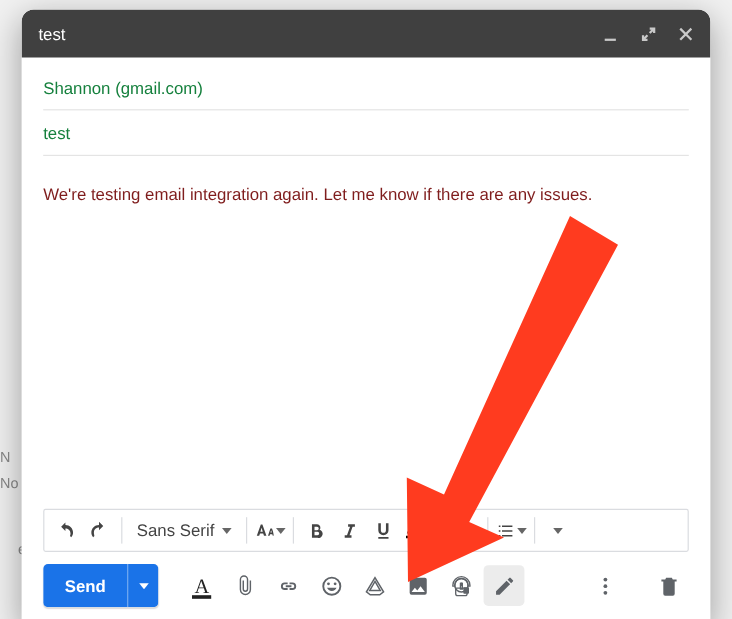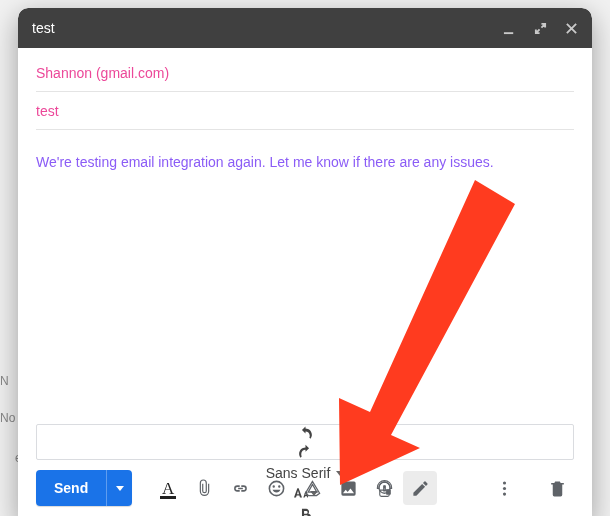--- a/index.html
+++ b/index.html
@@ -19,7 +19,7 @@
   .titlebar .win-controls span { color: #c9c9c9; cursor: pointer; display: inline-flex; }
   .titlebar .win-controls svg { width: 13px; height: 13px; }
   .fields { padding: 6px 18px 0 18px; }
-  .field-row { border-bottom: 1px solid #e4e4e4; padding: 11px 0 10px 0; font-size: 14px; color: #ec4899; }
+  .field-row { border-bottom: 1px solid #e4e4e4; padding: 11px 0 10px 0; font-size: 14px; color: #15803d; }
   .body-area { flex: 1; padding: 24px 18px 8px 18px; font-size: 14px; color: #8b5cf6; }
 
   

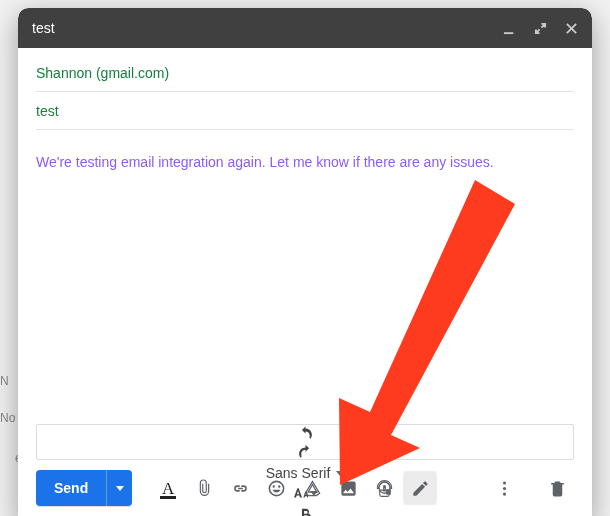--- a/index.html
+++ b/index.html
@@ -20,7 +20,7 @@
   .titlebar .win-controls svg { width: 13px; height: 13px; }
   .fields { padding: 6px 18px 0 18px; }
   .field-row { border-bottom: 1px solid #e4e4e4; padding: 11px 0 10px 0; font-size: 14px; color: #15803d; }
-  .body-area { flex: 1; padding: 24px 18px 8px 18px; font-size: 14px; color: #8b5cf6; }
+  .body-area { flex: 1; padding: 24px 18px 8px 18px; font-size: 14px; color: #7f1d1d; }
 
   
   .fmt-bar {

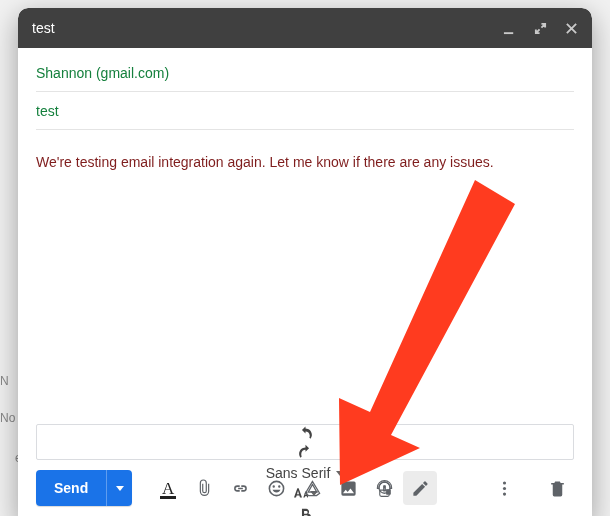--- a/index.html
+++ b/index.html
@@ -63,7 +63,7 @@
 
 <div class="frame">
   <span class="bg-hint" style="top:374px;">N</span>
-  <span class="bg-hint" style="top:411px;">No</span>
+  <span class="bg-hint" style="top:396px;">No</span>
   <span class="bg-hint" style="top:451px;padding-left:15px;">ext</span>
 
   <div class="compose">

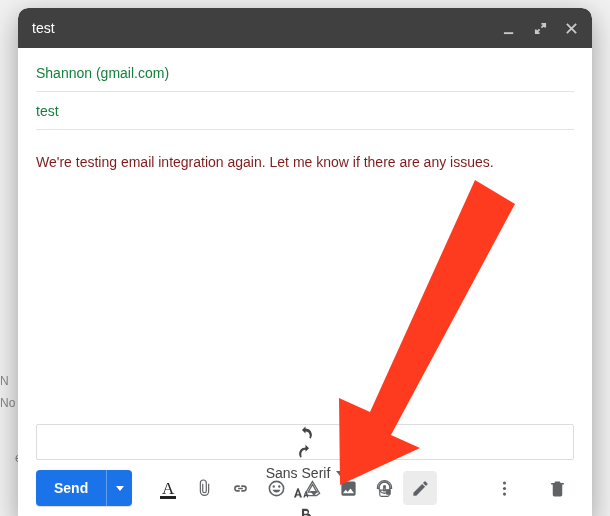--- a/index.html
+++ b/index.html
@@ -27,7 +27,6 @@
     margin: 0 18px 10px 18px; border: 1px solid #dadce0; border-radius: 2px;
     height: 36px; display: flex; align-items: center; padding: 0 4px; gap: 2px;
     color: #444;
-    flex-direction: column;
   }
   .fmt-btn { width: 26px; height: 28px; display:inline-flex; align-items:center; justify-content:center; cursor:pointer; border-radius:2px; }
   .fmt-btn svg { width: 17px; height: 17px; fill: #444; }

